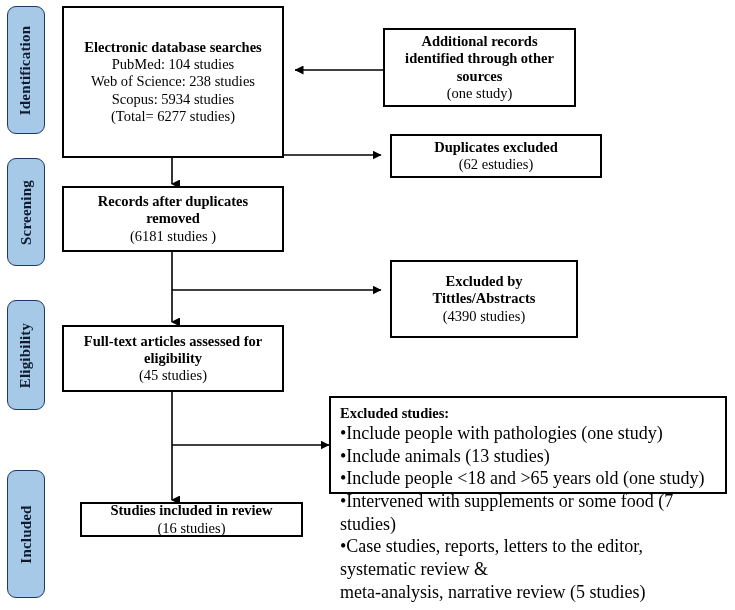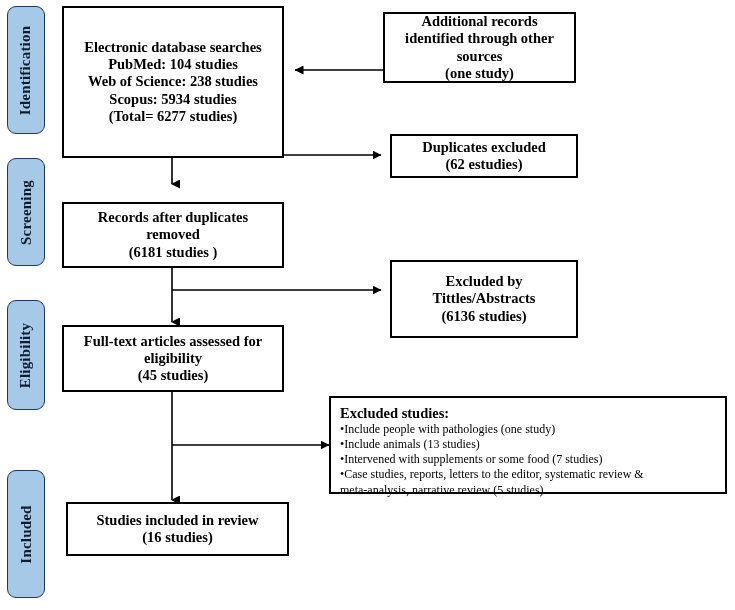--- a/index.html
+++ b/index.html
@@ -161,7 +161,7 @@
 (Total= 6277 studies)</div>
   </div>
 
-  <div class="flow-box" style="left:383px; top:12px; width:193px; height:71px;">
+  <div class="flow-box" style="left:383px; top:28px; width:193px; height:79px;">
     <div class="box-title">Additional records
 identified through other
 sources</div>

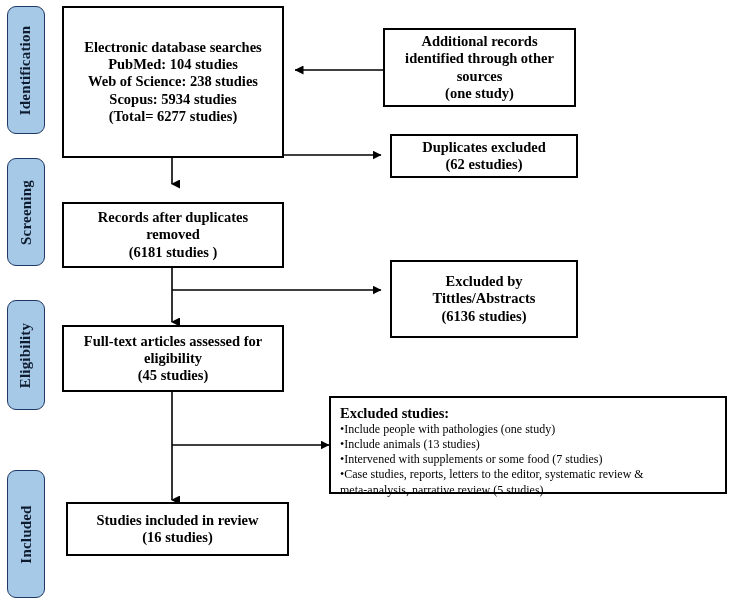--- a/index.html
+++ b/index.html
@@ -66,7 +66,7 @@
     white-space: pre-line;
   }
   .box-sub {
-    font-weight: bold;
+    font-weight: normal;
     font-size: 14.5px;
     white-space: pre-line;
   }

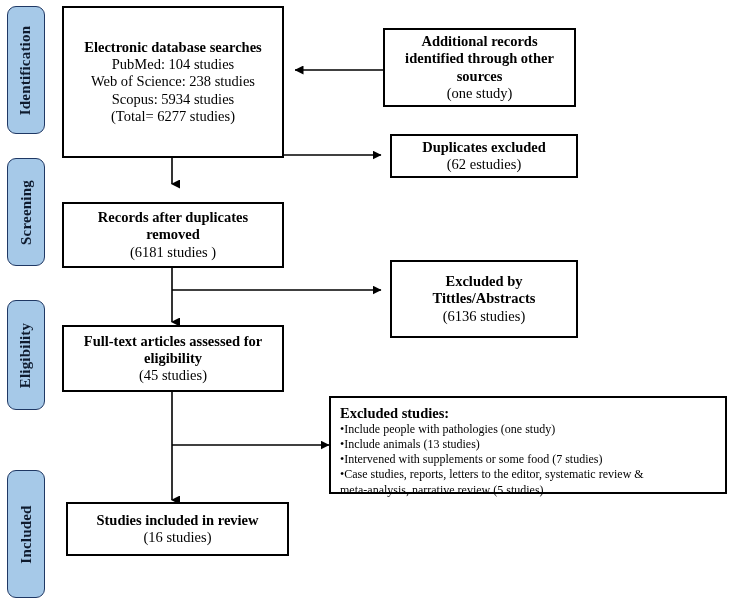--- a/index.html
+++ b/index.html
@@ -168,7 +168,7 @@
     <div class="box-sub">(one study)</div>
   </div>
 
-  <div class="flow-box" style="left:390px; top:134px; width:188px; height:44px;">
+  <div class="flow-box" style="left:390px; top:134px; width:212px; height:44px;">
     <div class="box-title">Duplicates excluded</div>
     <div class="box-sub">(62 estudies)</div>
   </div>

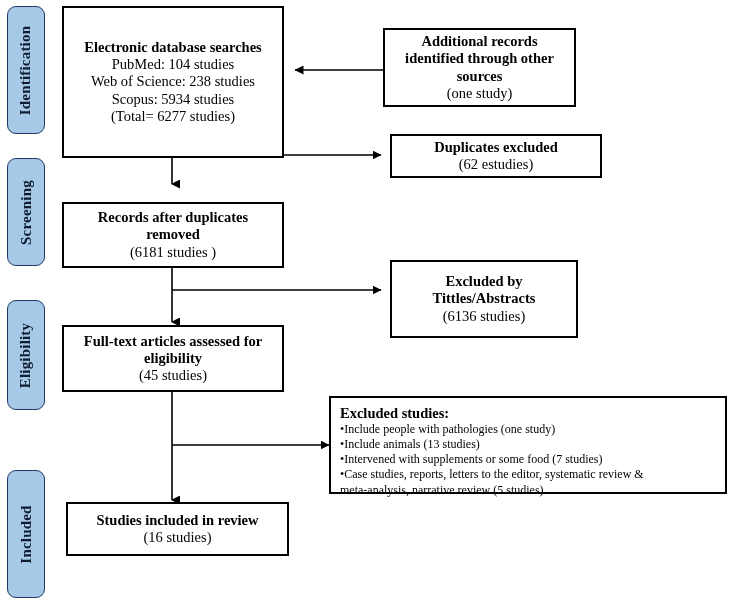--- a/index.html
+++ b/index.html
@@ -173,7 +173,7 @@
     <div class="box-sub">(62 estudies)</div>
   </div>
 
-  <div class="flow-box" style="left:62px; top:186px; width:222px; height:66px;margin-top:16px;">
+  <div class="flow-box" style="left:62px; top:186px; width:222px; height:66px;">
     <div class="box-title">Records after duplicates
 removed</div>
     <div class="box-sub">(6181 studies )</div>

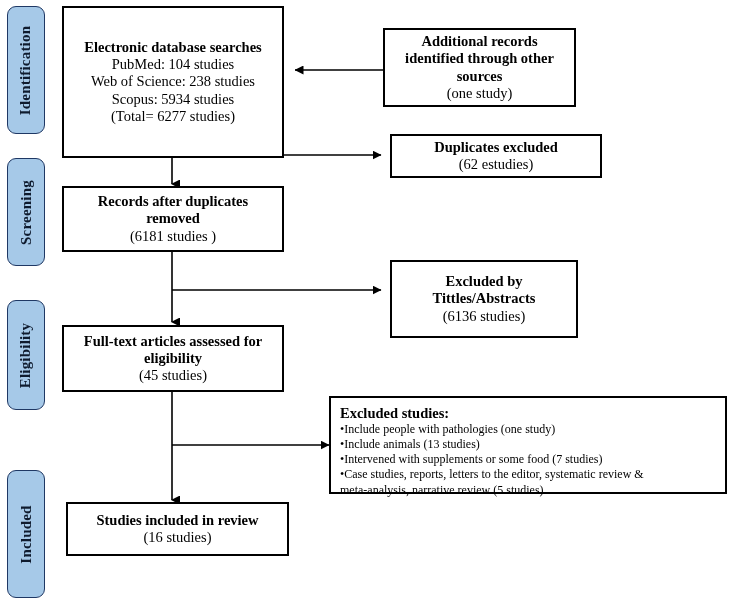--- a/index.html
+++ b/index.html
@@ -182,7 +182,7 @@
   <div class="flow-box" style="left:390px; top:260px; width:188px; height:78px;">
     <div class="box-title">Excluded by
 Tittles/Abstracts</div>
-    <div class="box-sub">(6136 studies)</div>
+    <div class="box-sub">(4390 studies)</div>
   </div>
 
   <div class="flow-box" style="left:62px; top:325px; width:222px; height:67px;">

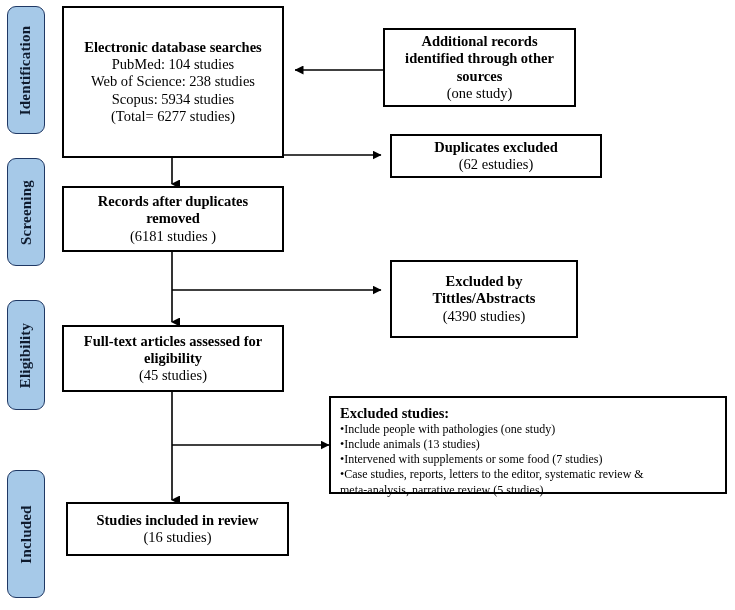--- a/index.html
+++ b/index.html
@@ -71,7 +71,7 @@
     white-space: pre-line;
   }
   .bullet-line {
-    font-size: 12px;
+    font-size: 18px;
     font-weight: normal;
     line-height: 1.26;
     white-space: pre-line;

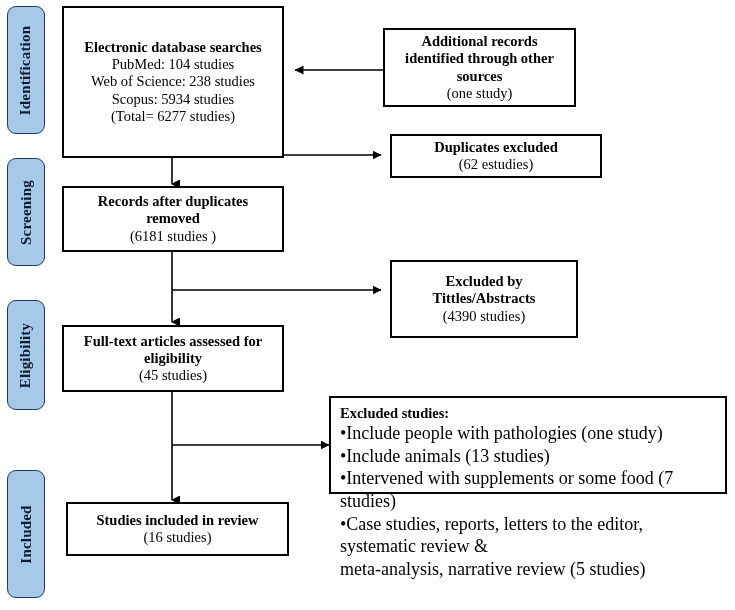--- a/index.html
+++ b/index.html
@@ -196,6 +196,7 @@
     <div class="bullet-list">
       <div class="bullet-line">•Include people with pathologies (one study)</div>
       <div class="bullet-line">•Include animals (13 studies)</div>
+      <div class="bullet-line">•Include people &lt;18 and &gt;65 years old (one study)</div>
       <div class="bullet-line">•Intervened with supplements or some food (7 studies)</div>
       <div class="bullet-line">•Case studies, reports, letters to the editor, systematic review &amp;
 meta-analysis, narrative review (5 studies)</div>

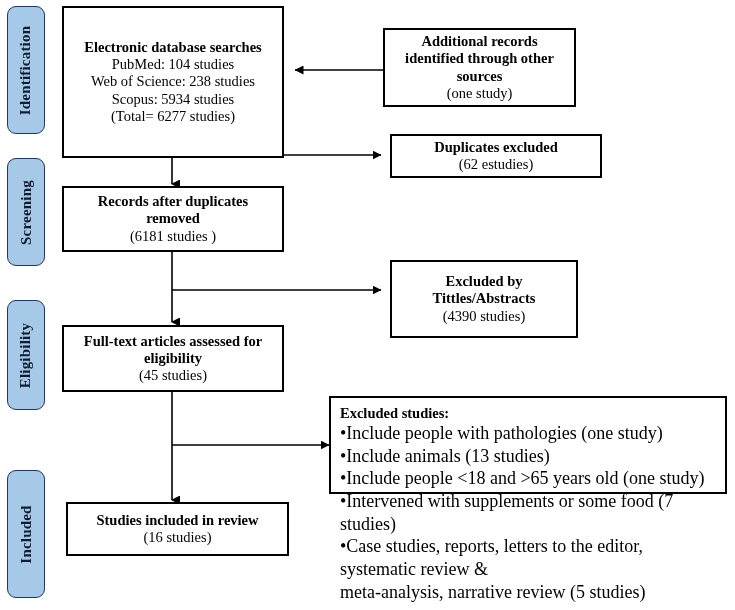--- a/index.html
+++ b/index.html
@@ -203,7 +203,7 @@
     </div>
   </div>
 
-  <div class="flow-box" style="left:66px; top:502px; width:223px; height:54px;">
+  <div class="flow-box" style="left:80px; top:502px; width:223px; height:35px;">
     <div class="box-title">Studies included in review</div>
     <div class="box-sub">(16 studies)</div>
   </div>

